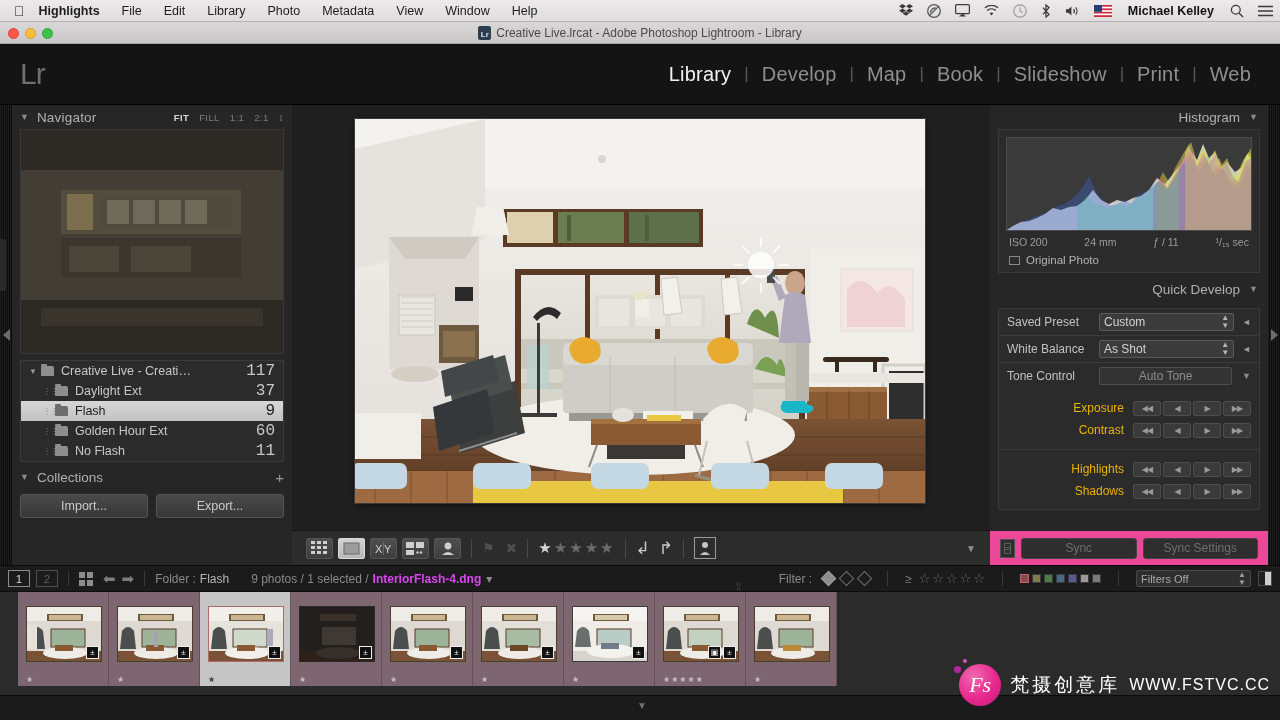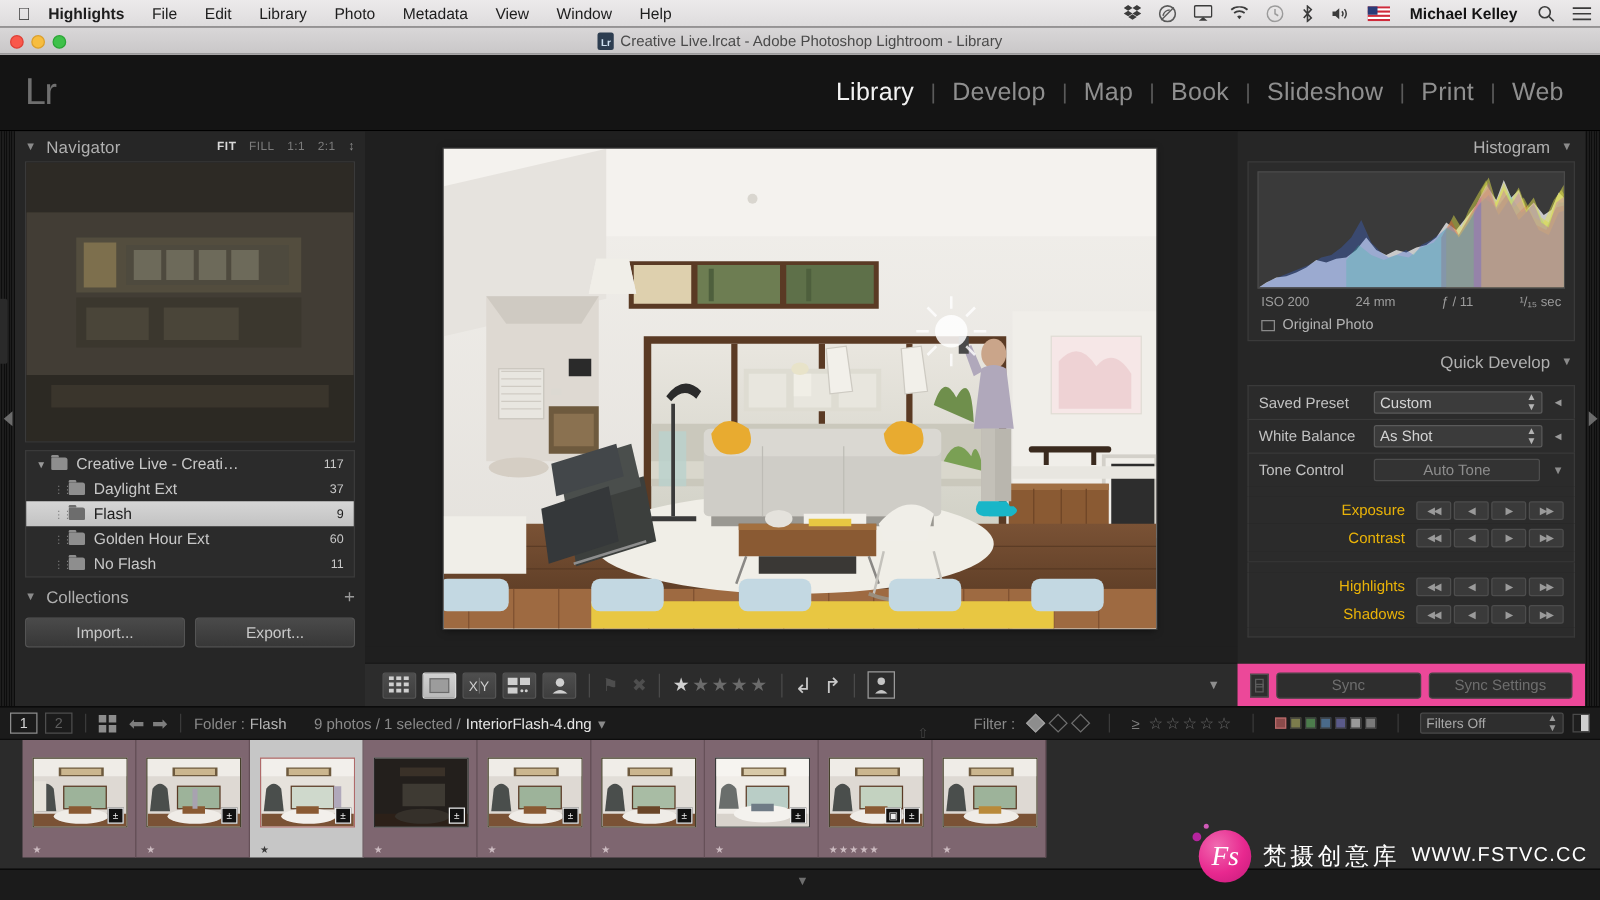--- a/index.html
+++ b/index.html
@@ -95,7 +95,7 @@
   .frow .fold:before{ content:""; position:absolute; left:0; top:-2px; width:6px; height:2px; background:#8e8e8e; border-radius:1px 1px 0 0;}
   .frow.sel .fold{ background:#6d6d6d; } .frow.sel .fold:before{ background:#6d6d6d; }
   .frow .nm{ flex:1; white-space:nowrap; overflow:hidden; }
-  .frow .ct{ font-size:10px; }
+  .frow .ct{ font-size:16px;font-family:Liberation Mono, monospace; }
   .frow.indent .nm{ padding-left:0; }
 
   #collections-hdr{ margin:4px 8px 0 8px; display:flex; align-items:center; height:22px; color:#b0b0b0; font-size:13.5px; }

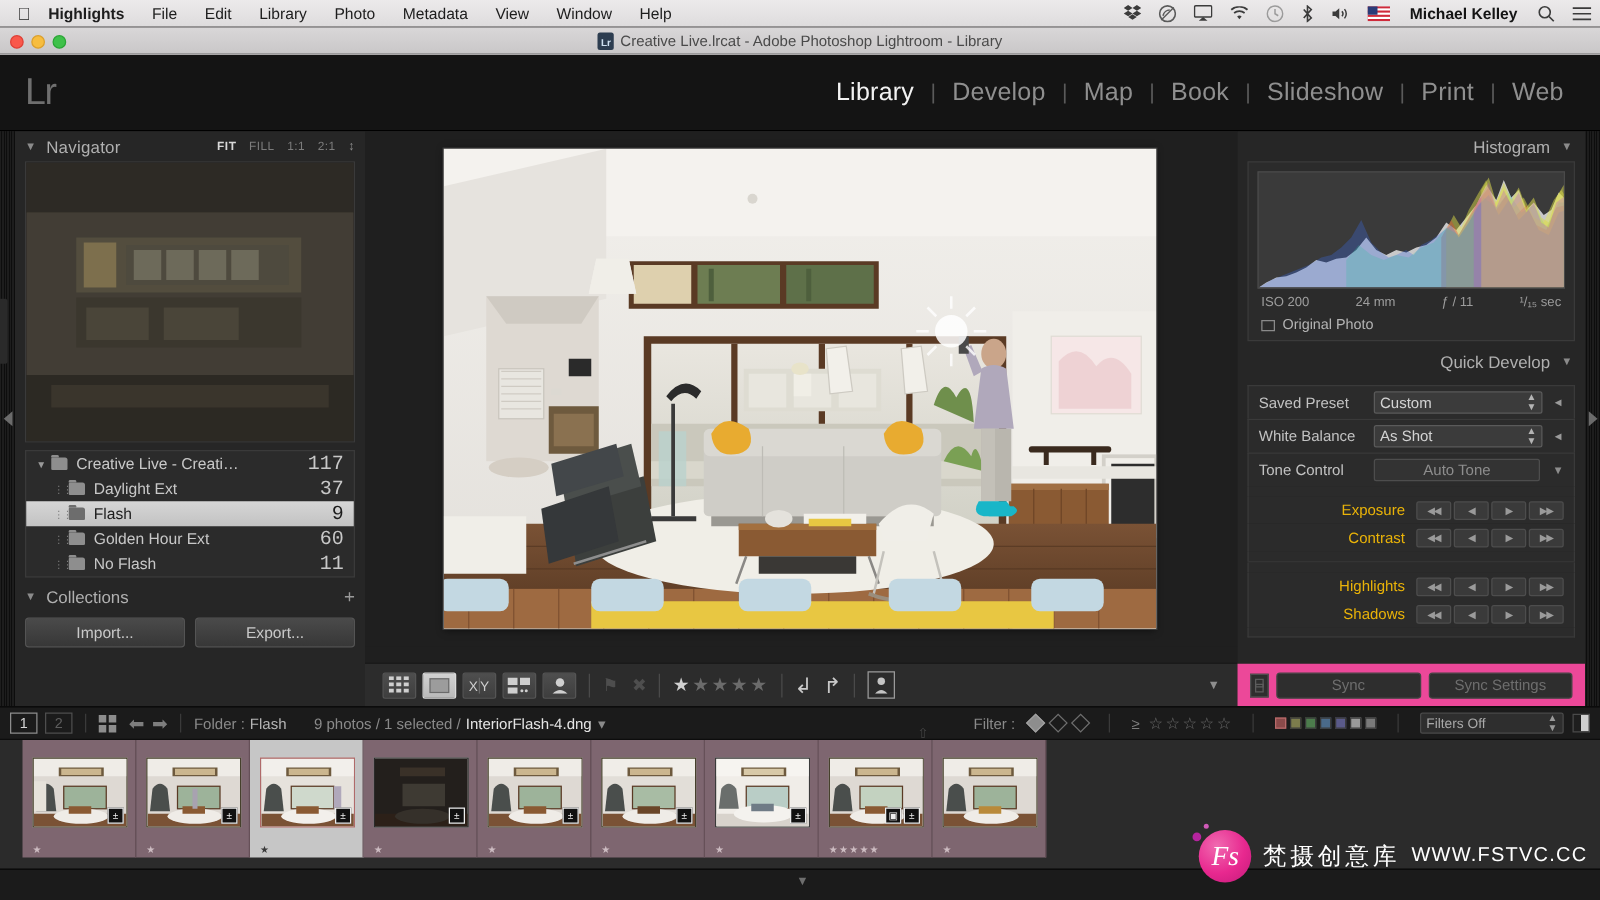--- a/index.html
+++ b/index.html
@@ -181,7 +181,7 @@
   .navarrow{ color:#7e7e7e; font-size:15px; }
   .fs-lbl{ color:#8a8a8a; margin-right:4px; }
   .fs-val{ color:#b6b6b6; }
-  .fs-strong{ color:#e5e5e5; font-weight:normal; }
+  .fs-strong{ color:#d946ef; font-weight:bold; }
   #fs-filter{ margin-left:auto; display:flex; align-items:center; gap:7px; }
   .flagdia{ width:11px; height:11px; transform:rotate(45deg); border:1px solid #6e6e6e; }
   .flagdia.f1{ background:#8d8d8d; border-color:#a0a0a0; }

